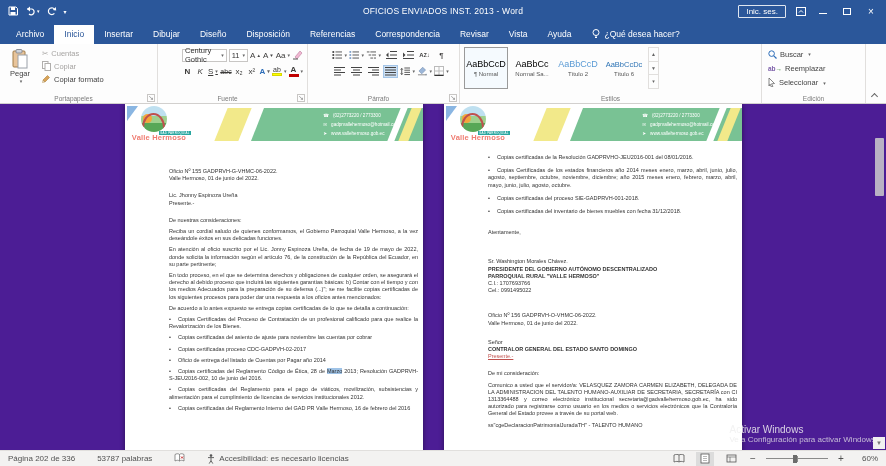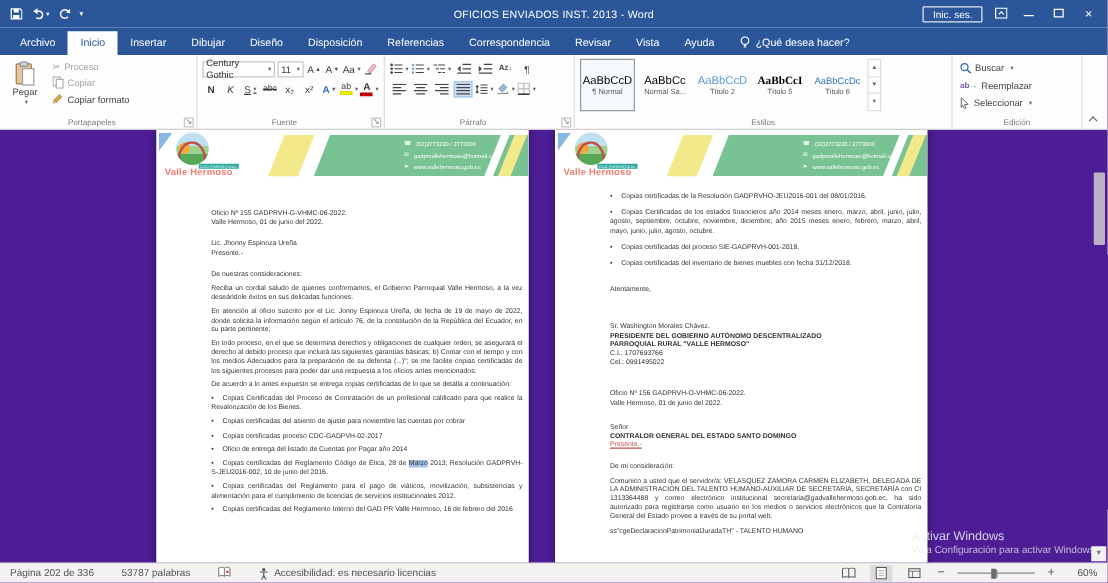--- a/index.html
+++ b/index.html
@@ -209,7 +209,7 @@
     <div class="clipcol">
       <div class="sbtn dis">
           <span style="font-family:'DejaVu Sans',sans-serif;">✂</span>
-          <span>Proceso</span>
+          <span>Cuentas</span>
         </div>
       <div class="sbtn dis">
           <svg width="9" height="10" viewBox="0 0 9 10">

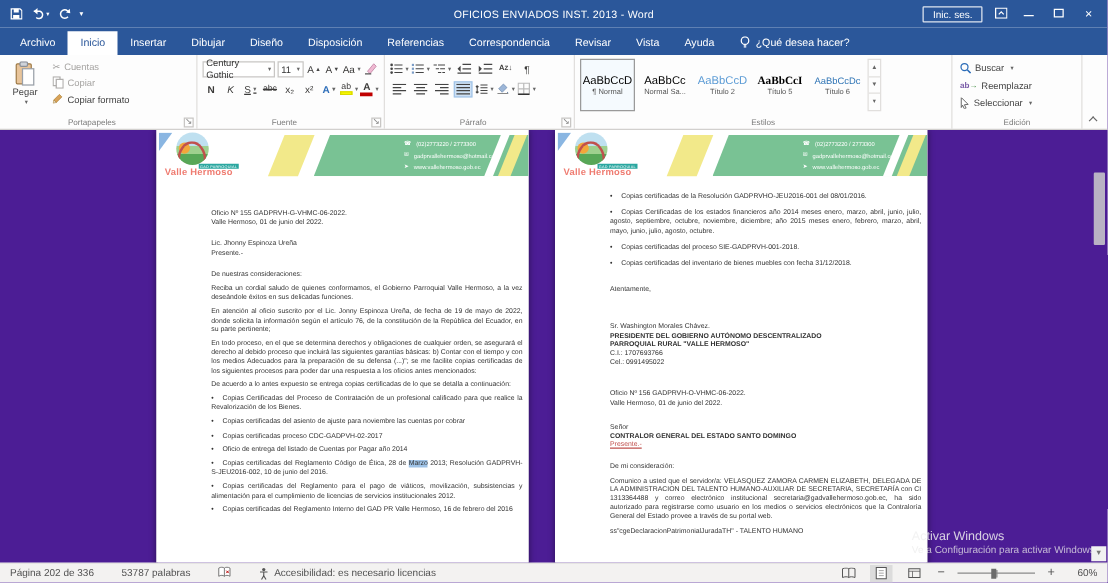--- a/index.html
+++ b/index.html
@@ -40,7 +40,7 @@
 
   
   .g-font { width:150px; }
-  .frow { display:flex; align-items:center; gap:2px; height:16px; }
+  .frow { display:flex; align-items:center; gap:2px; height:16px;margin-left:20px; }
   .combo { border:1px solid #c8c6c4; background:#fff; font-size:7.5px; color:#333; height:13px; display:flex; align-items:center; padding:0 2px; }
   .combo .cd { margin-left:auto; font-size:5px; color:#666; padding-left:3px; }
   .fname { width:68px; }

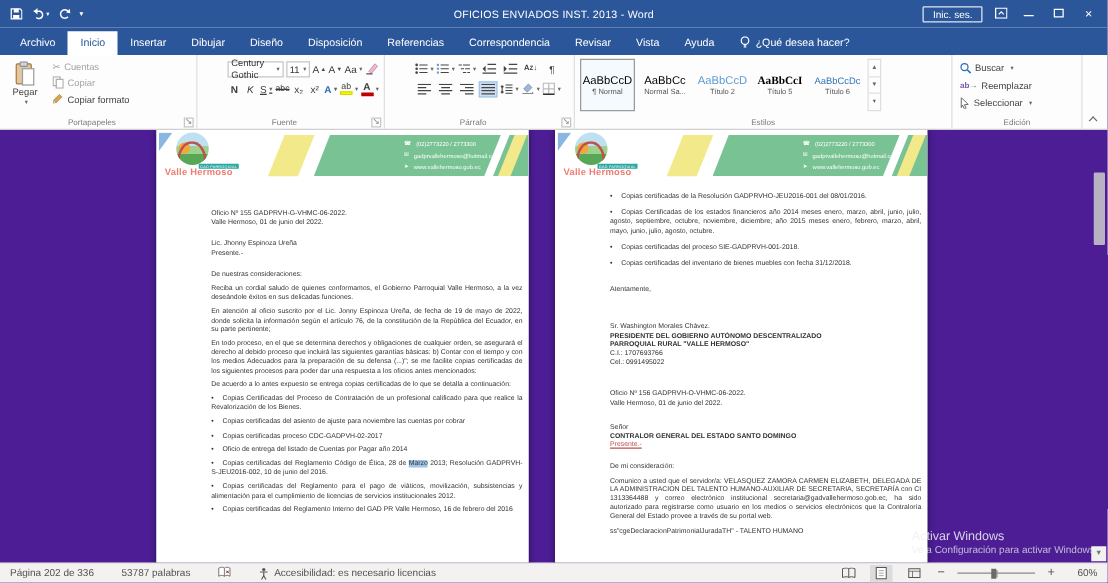--- a/index.html
+++ b/index.html
@@ -382,10 +382,6 @@
       <div class="stycard">
         <span class="stysample" style="color:#5b9bd5;">AaBbCcD</span>
         <span class="styname">Título 2</span>
-      </div>
-      <div class="stycard">
-        <span class="stysample" style="font-weight:bold;font-family:'Liberation Serif',serif;">AaBbCcI</span>
-        <span class="styname">Título 5</span>
       </div>
       <div class="stycard">
         <span class="stysample" style="color:#2e74b5;font-size:7.5px;">AaBbCcDc</span>

